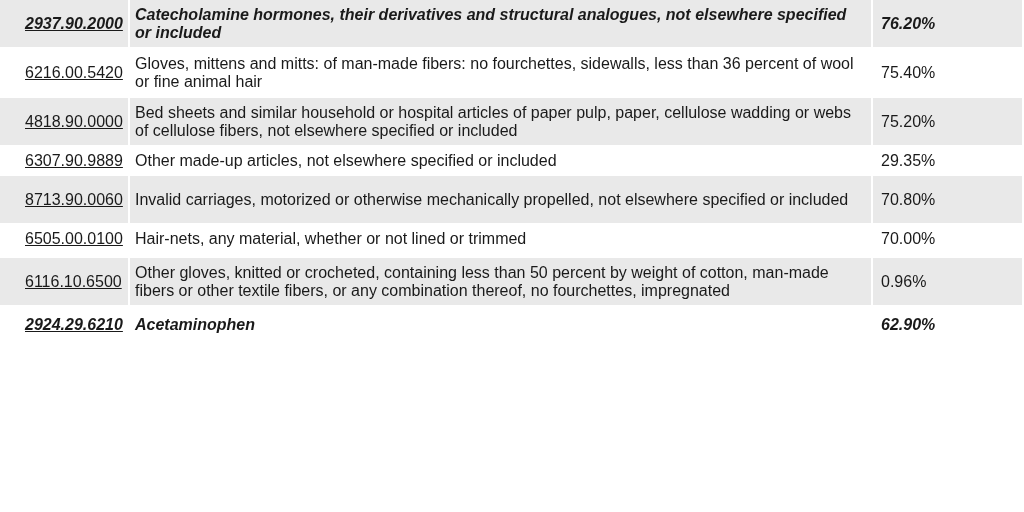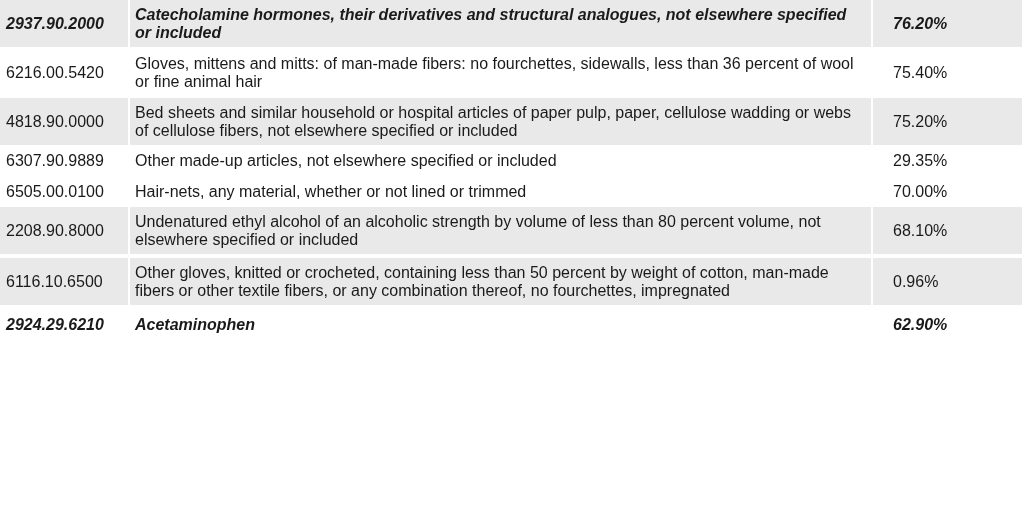--- a/index.html
+++ b/index.html
@@ -16,7 +16,7 @@
   tr.r2 td { height:47px; }
   tr.r1 td { height:27px; }
   tr.sep td { height:2px; padding:0; background:#ffffff; }
-  td.code { padding-left:6px; white-space:nowrap; }
+  td.code { padding-left:25px; white-space:nowrap;text-decoration:underline; }
   td.pct { padding-left:20px; }
   td.desc { padding-left:5px; }
 </style>

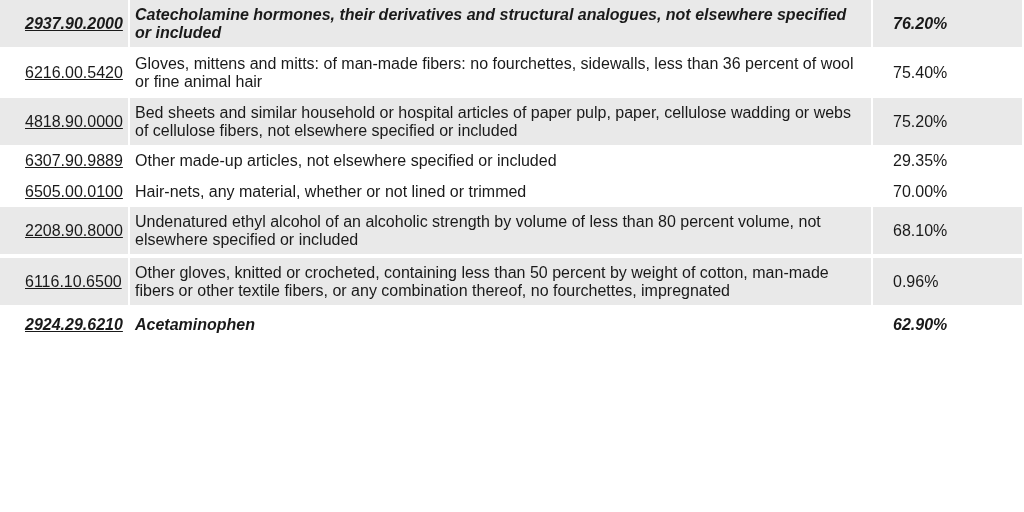--- a/index.html
+++ b/index.html
@@ -17,7 +17,7 @@
   tr.r1 td { height:27px; }
   tr.sep td { height:2px; padding:0; background:#ffffff; }
   td.code { padding-left:25px; white-space:nowrap;text-decoration:underline; }
-  td.pct { padding-left:20px; }
+  td.pct { padding-left:8px; }
   td.desc { padding-left:5px; }
 </style>
 </head>

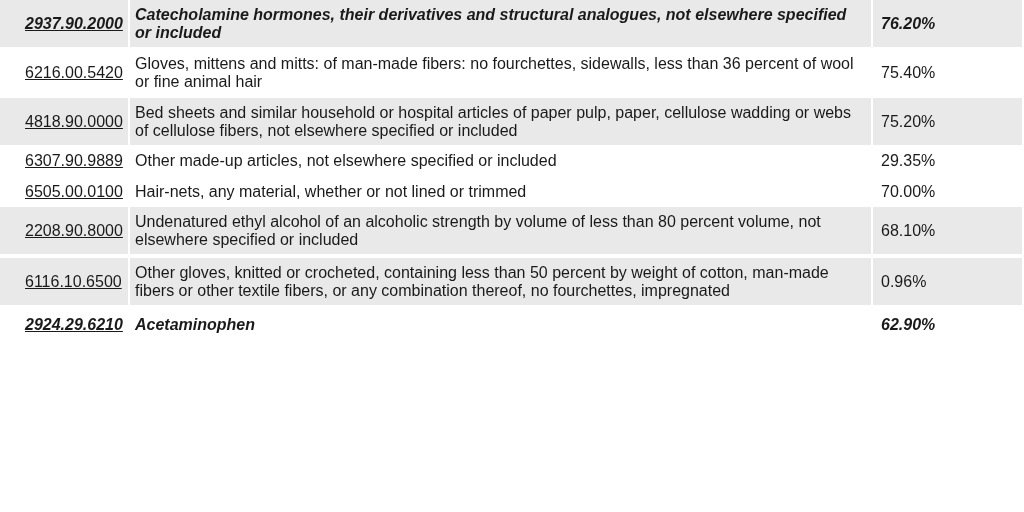--- a/index.html
+++ b/index.html
@@ -70,6 +70,11 @@
         <td></td>
         <td></td>
       </tr>
+    <tr class="gray r2">
+      <td class="code">8713.90.0060</td>
+      <td class="desc">Invalid carriages, motorized or otherwise mechanically propelled, not elsewhere specified or included</td>
+      <td class="pct">70.80%</td>
+    </tr>
     <tr class="sep">
         <td></td>
         <td></td>

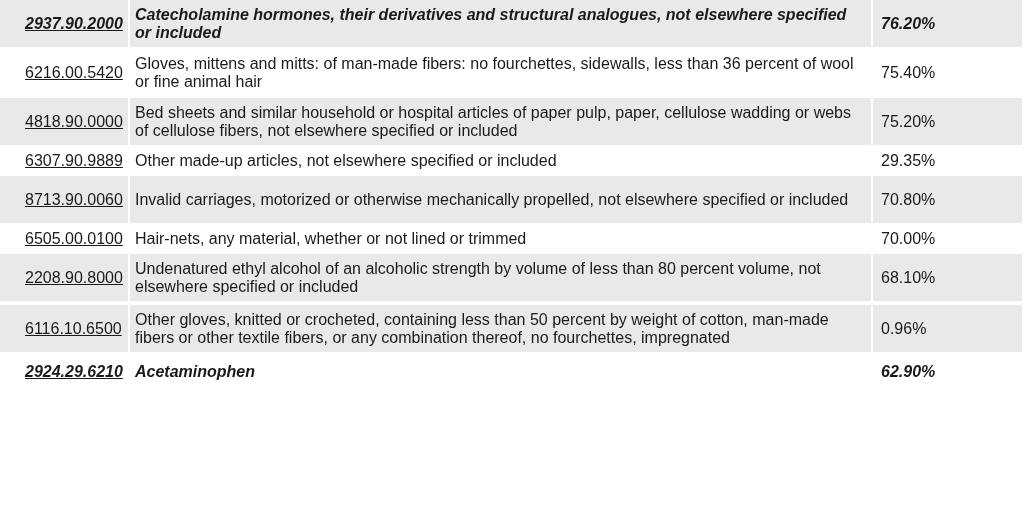--- a/index.html
+++ b/index.html
@@ -90,11 +90,6 @@
         <td></td>
         <td></td>
       </tr>
-    <tr class="gray r2">
-      <td class="code">2208.90.8000</td>
-      <td class="desc">Undenatured ethyl alcohol of an alcoholic strength by volume of less than 80 percent volume, not elsewhere specified or included</td>
-      <td class="pct">68.10%</td>
-    </tr>
     <tr class="sep">
         <td></td>
         <td></td>

